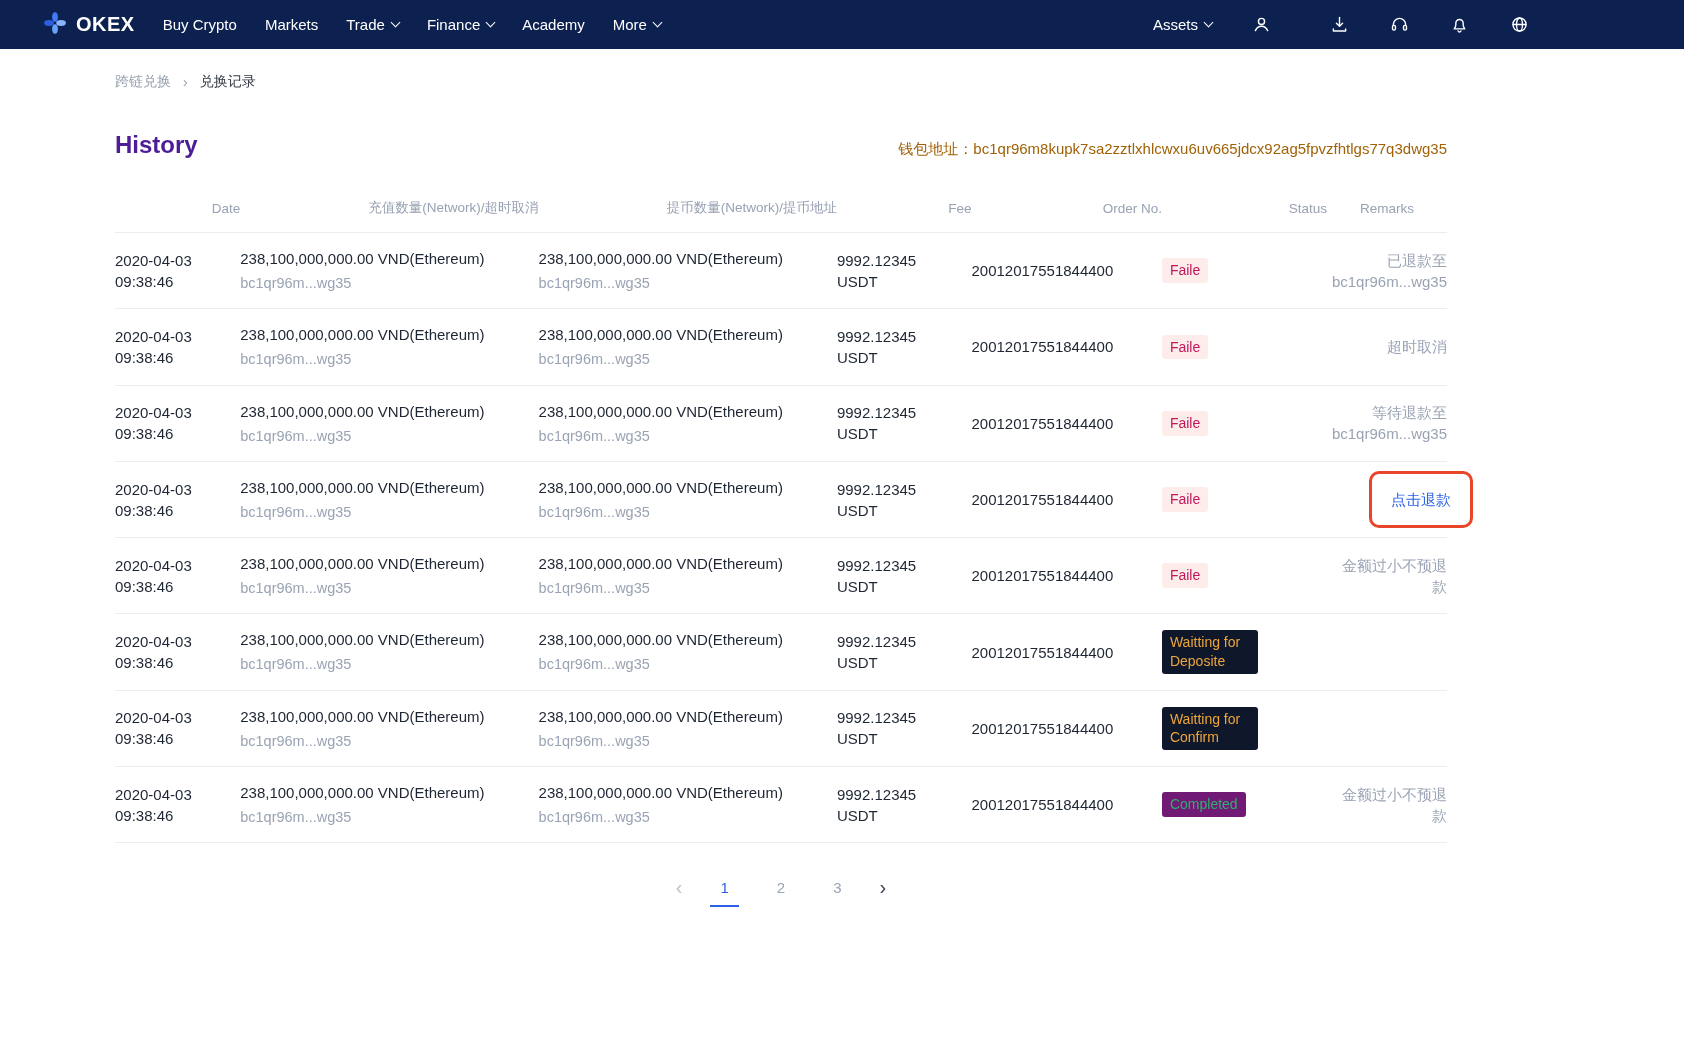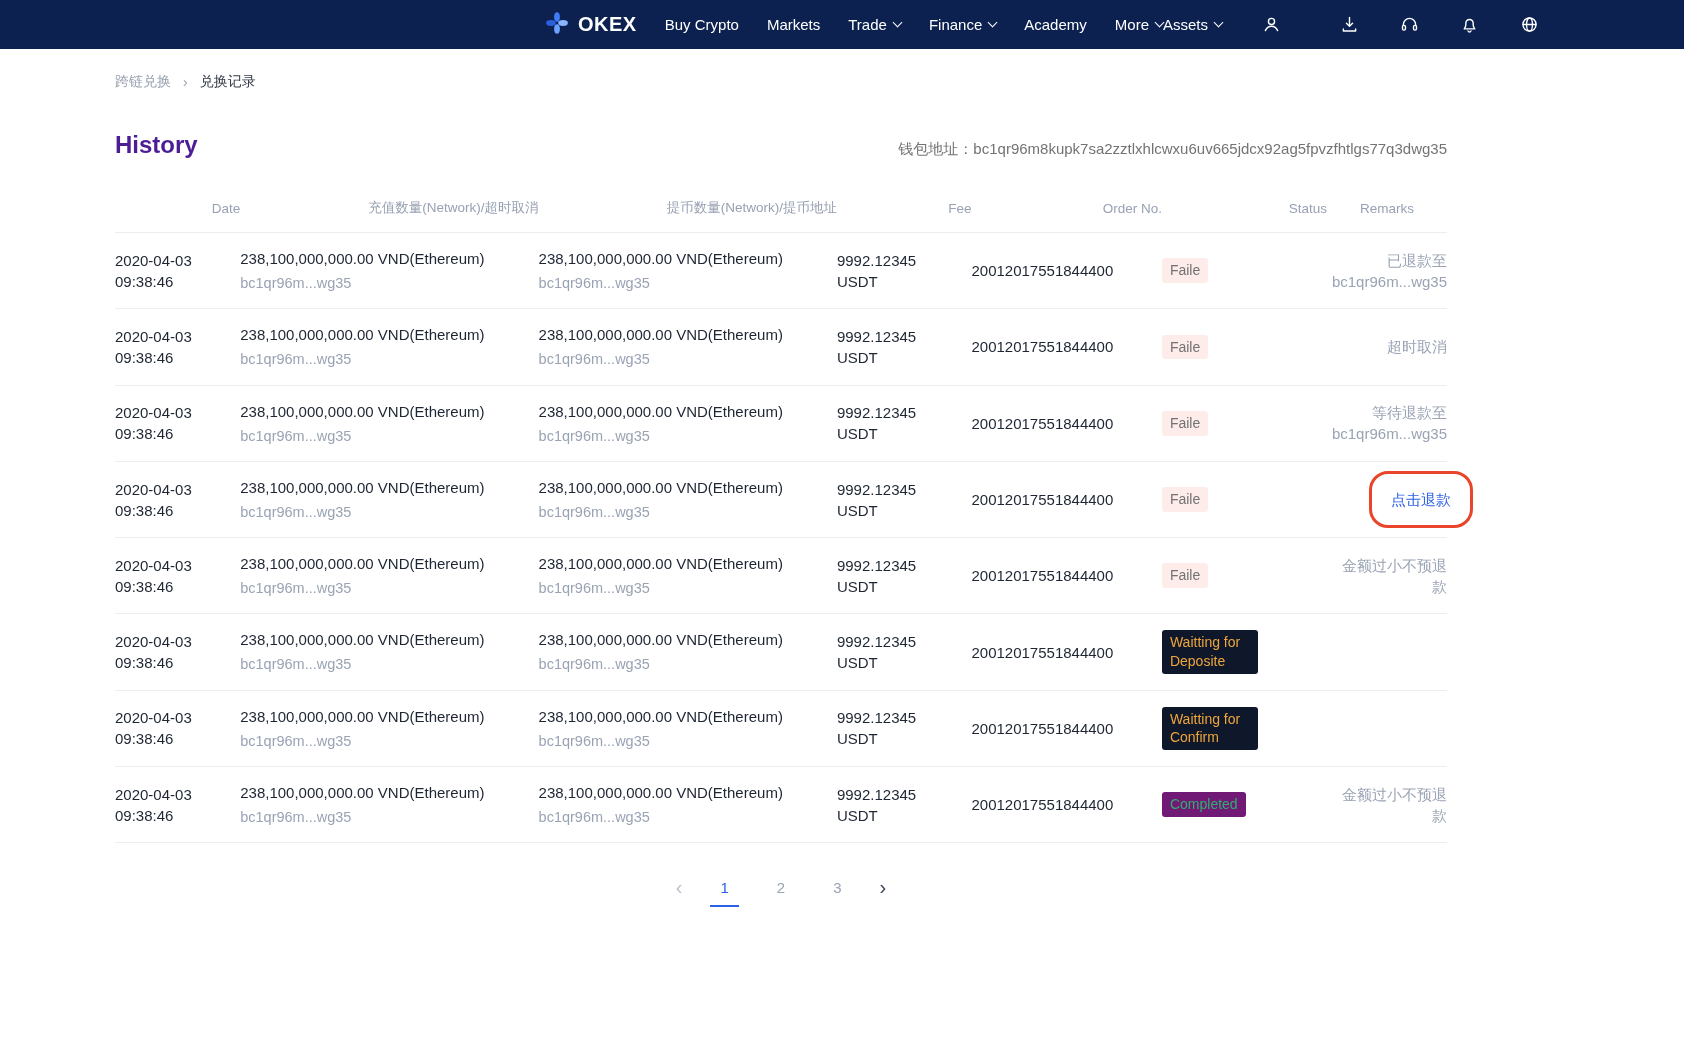--- a/index.html
+++ b/index.html
@@ -16,8 +16,8 @@
     height: 49px;
     display: flex;
     align-items: center;
-    justify-content: flex-end;
-    padding: 0 32px;
+    justify-content: space-between;
+    padding: 0 42px;
   }
   .nav-left { display: flex; align-items: center; gap: 28px; }
   .brand { display: flex; align-items: center; gap: 8px; cursor: pointer; }

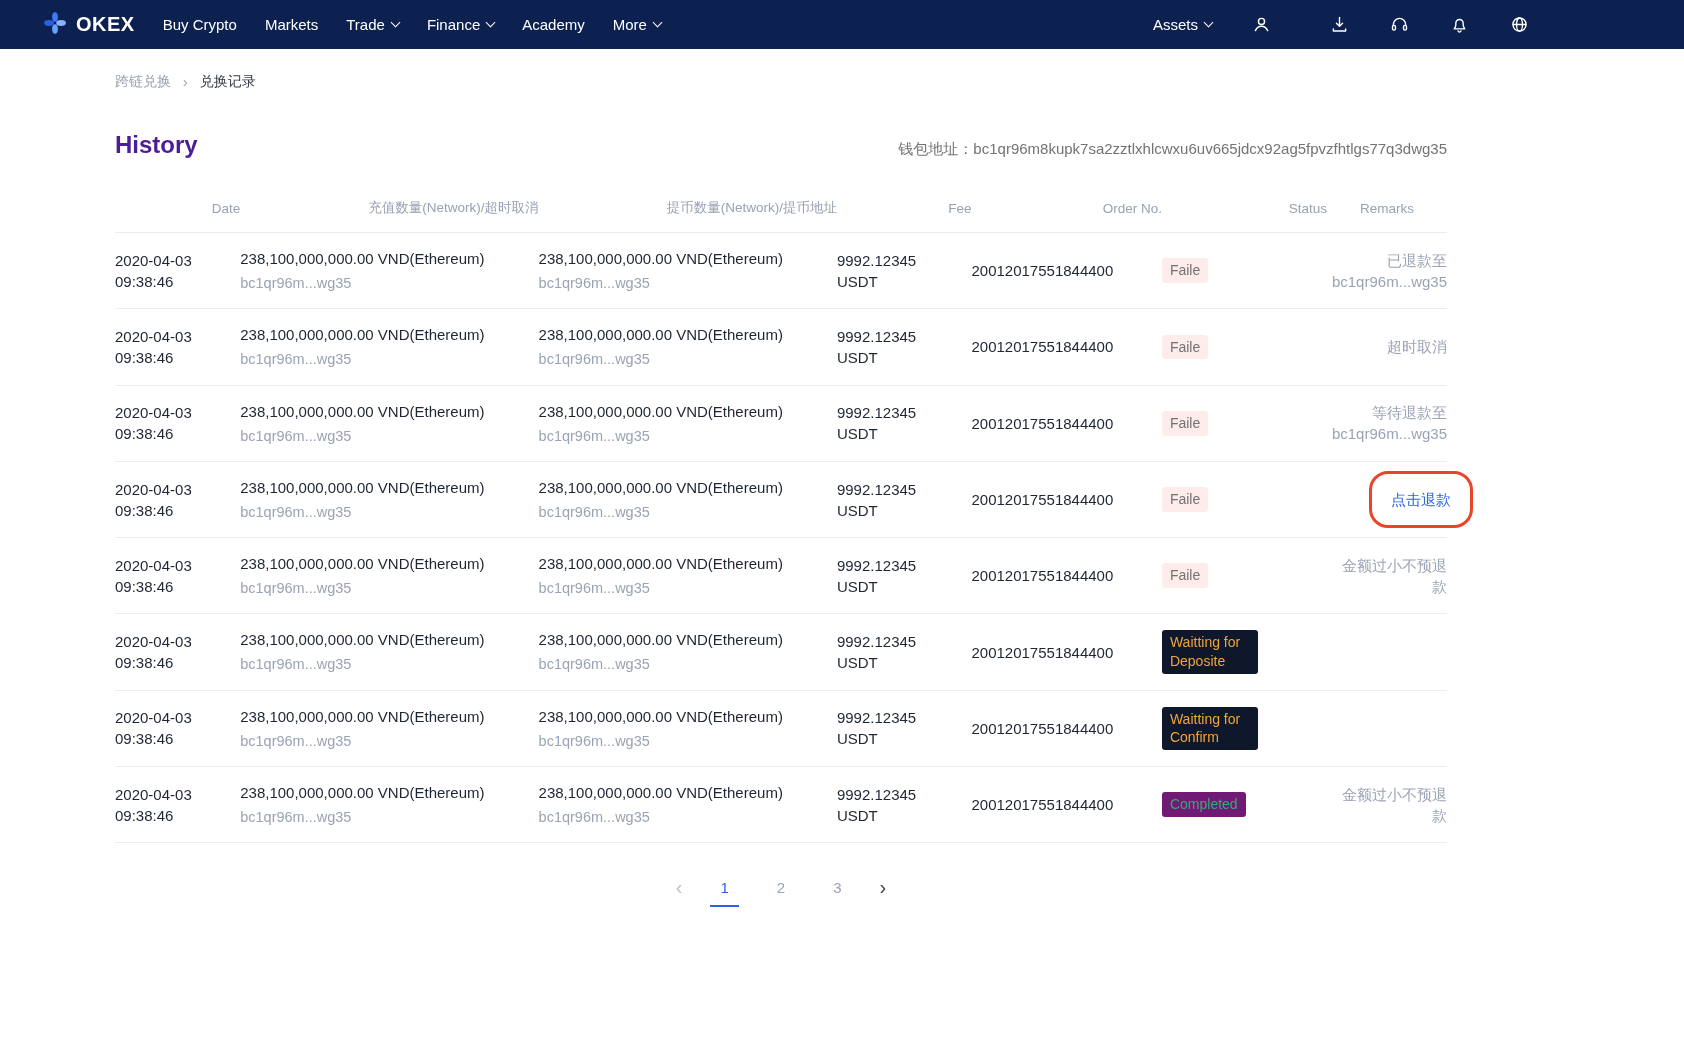--- a/index.html
+++ b/index.html
@@ -48,7 +48,7 @@
     margin-top: 40px;
   }
   .page-title { font-size: 24px; font-weight: bold; margin: 0; color: #4c1d95; }
-  .wallet { font-size: 15px; color: #737373; }
+  .wallet { font-size: 15px; color: #a16207; }
 
   
   table.history { width: 100%; border-collapse: collapse; margin-top: 32px; }

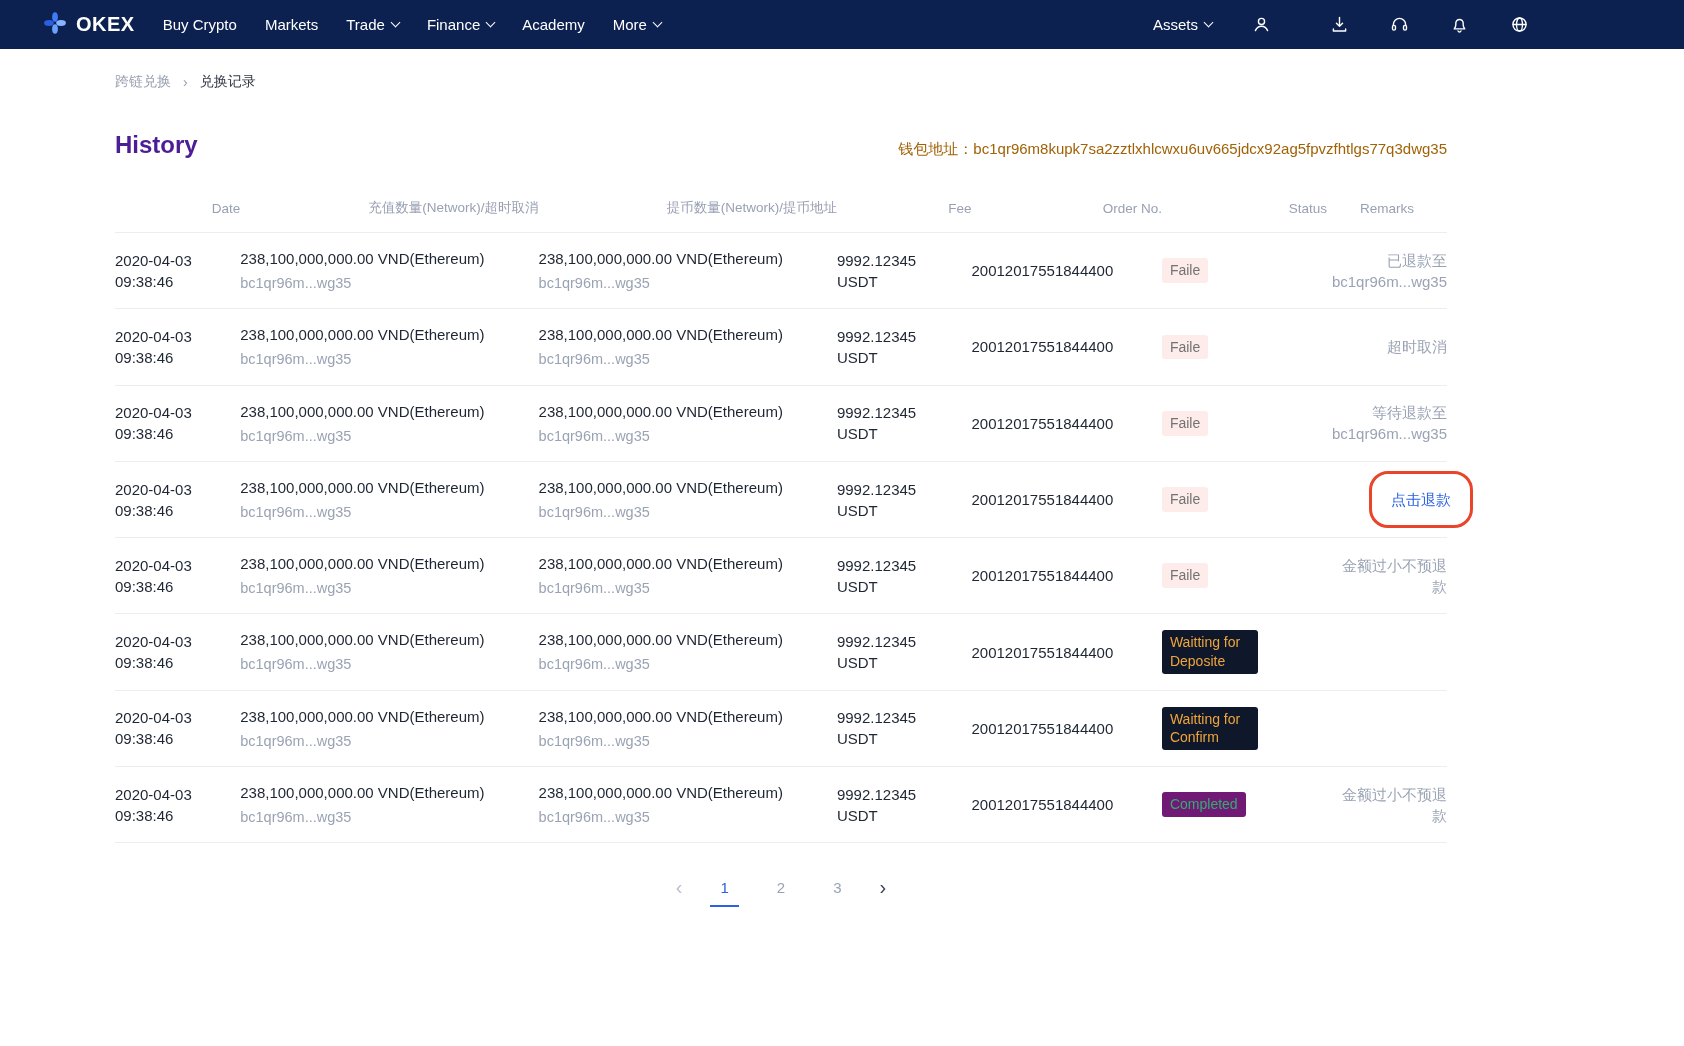--- a/index.html
+++ b/index.html
@@ -68,7 +68,7 @@
     display: inline-block; padding: 3px 8px; border-radius: 3px;
     font-size: 14px; line-height: 1.35;
   }
-  .status-fail      { color: #737373; background: #fdecea; }
+  .status-fail      { color: #be185d; background: #fdecea; }
   .status-waiting   { color: #eda53c; background: #0f172a; max-width: 96px; }
   .status-completed { color: #2fae6e; background: #701a75; }
 

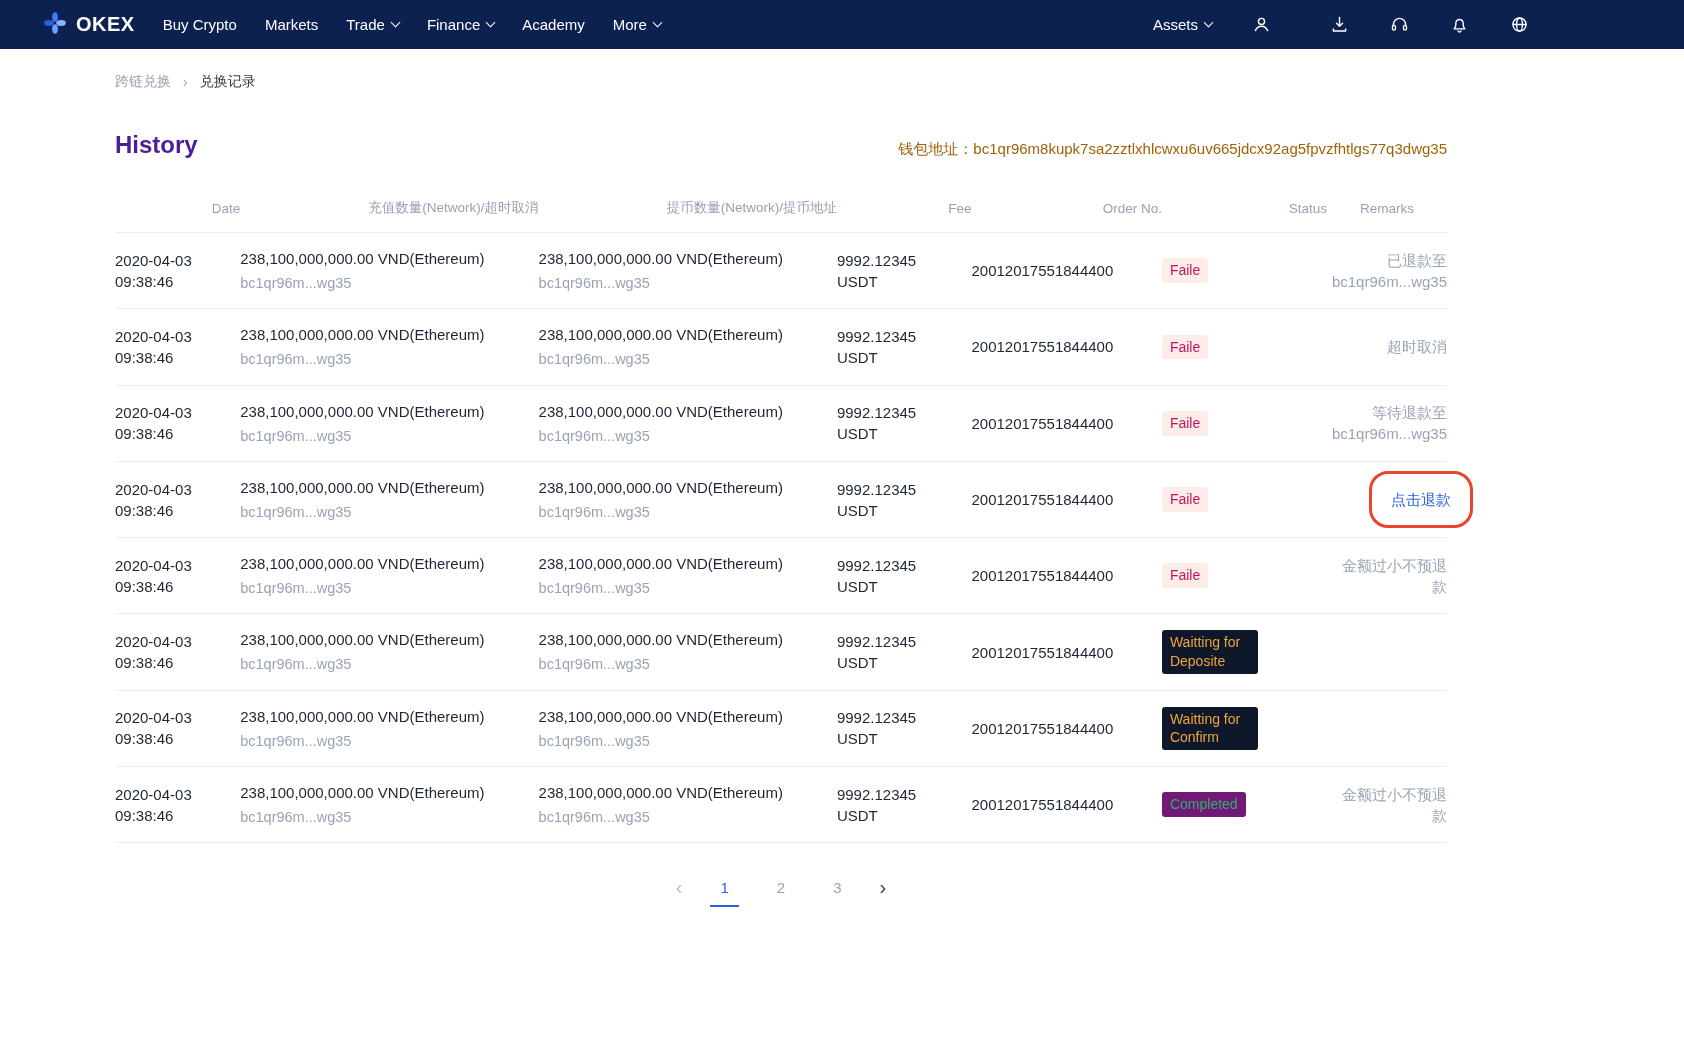--- a/index.html
+++ b/index.html
@@ -75,7 +75,7 @@
   td.remarks { color: #9aa3b4; text-align: right; }
   .remark-link { color: #2d61e5; cursor: pointer; }
   .remark-highlight {
-    display: inline-block; border: 3px solid #e8452a; border-radius: 19px;
+    display: inline-block; border: 3px solid #e8452a; border-radius: 10px;
     padding: 15px 19px; margin: -12px -26px -12px 0; background: #fff;
   }
 

